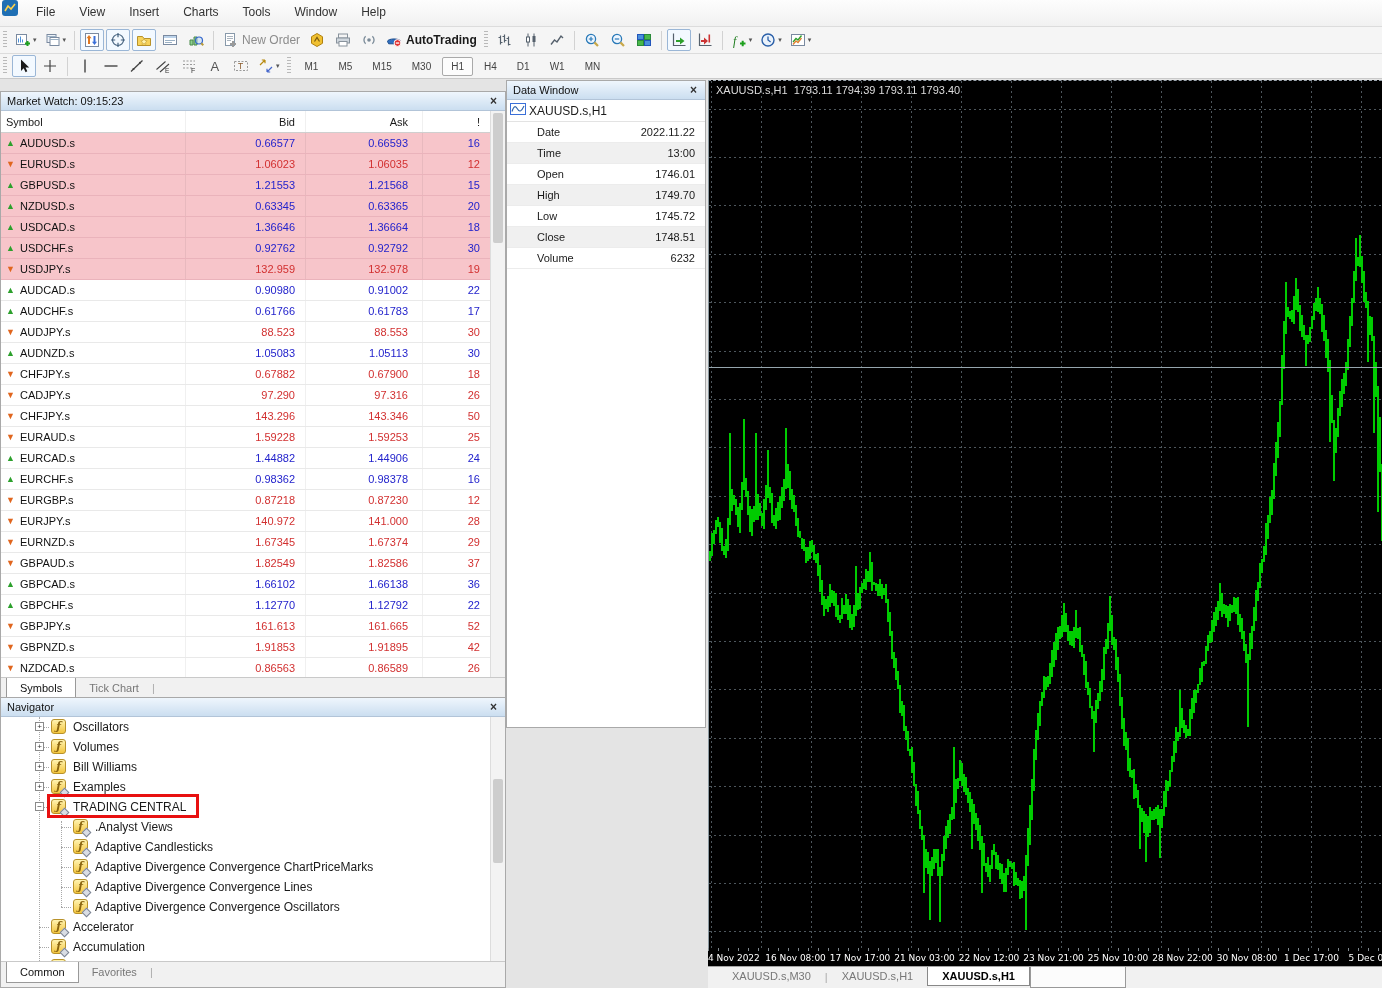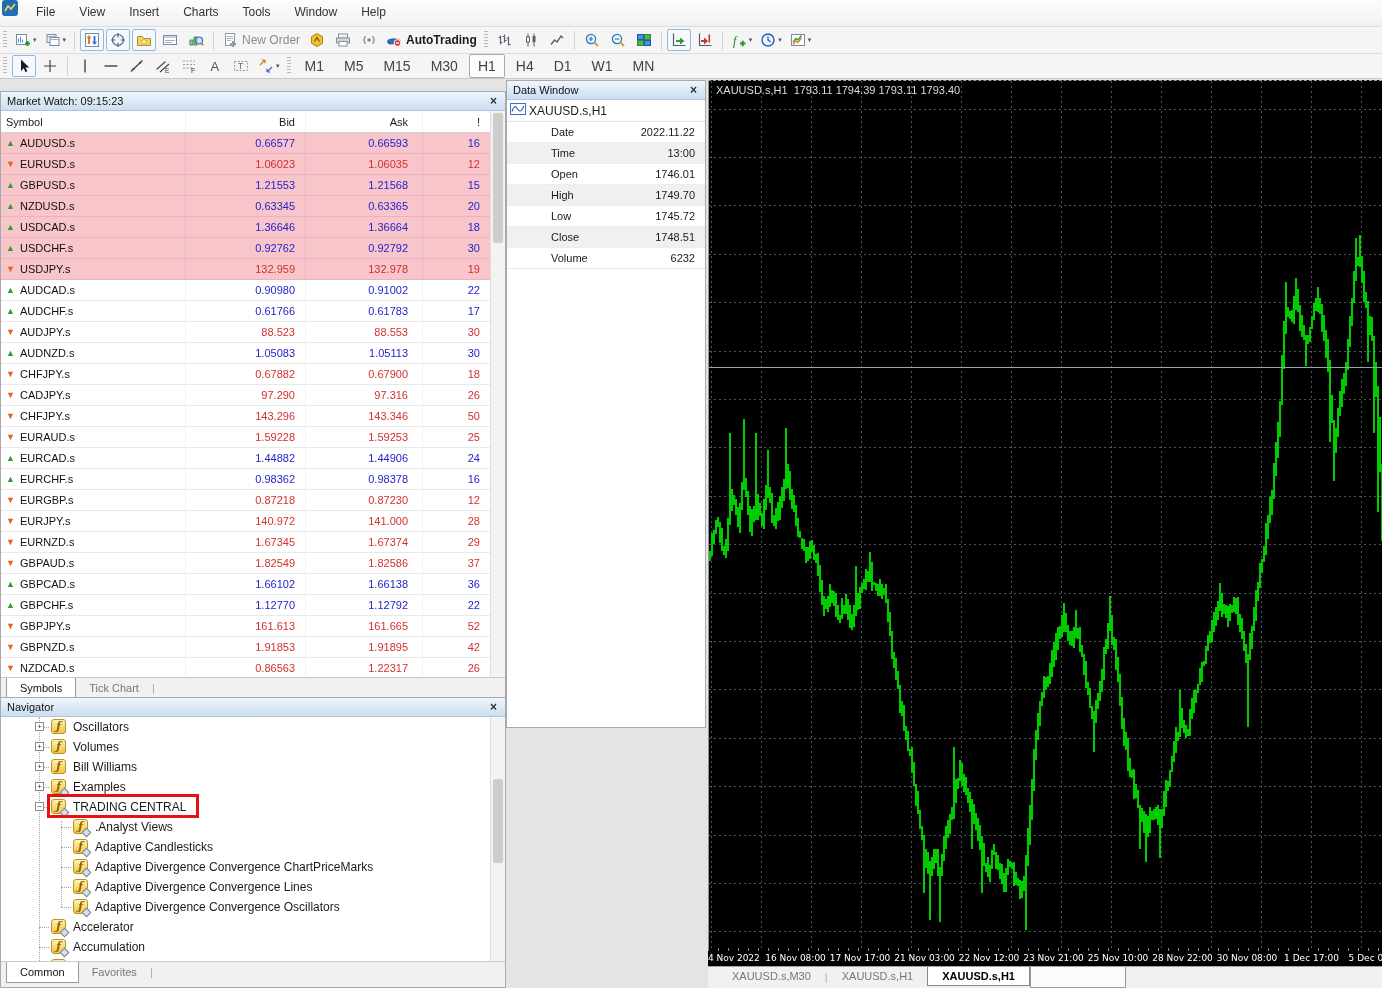--- a/index.html
+++ b/index.html
@@ -28,7 +28,7 @@
   .caret { font-size:7px; color:#555; margin-left:2px; }
   .tlabel { font-size:12px; color:#8c8c8c; margin-left:4px; white-space:nowrap; }
   .tlabel.bold { color:#1a1a1a; font-weight:bold; }
-  .tfbtn { font-size:14px; color:#444; padding:3px 8px; border:1px solid transparent; border-radius:2px; margin:0 1px;}
+  .tfbtn { font-size:10px; color:#444; padding:3px 8px; border:1px solid transparent; border-radius:2px; margin:0 1px;}
   .tfbtn.pressed { border-color:#a9a9a9; background:#fcfcfc; }
 
   

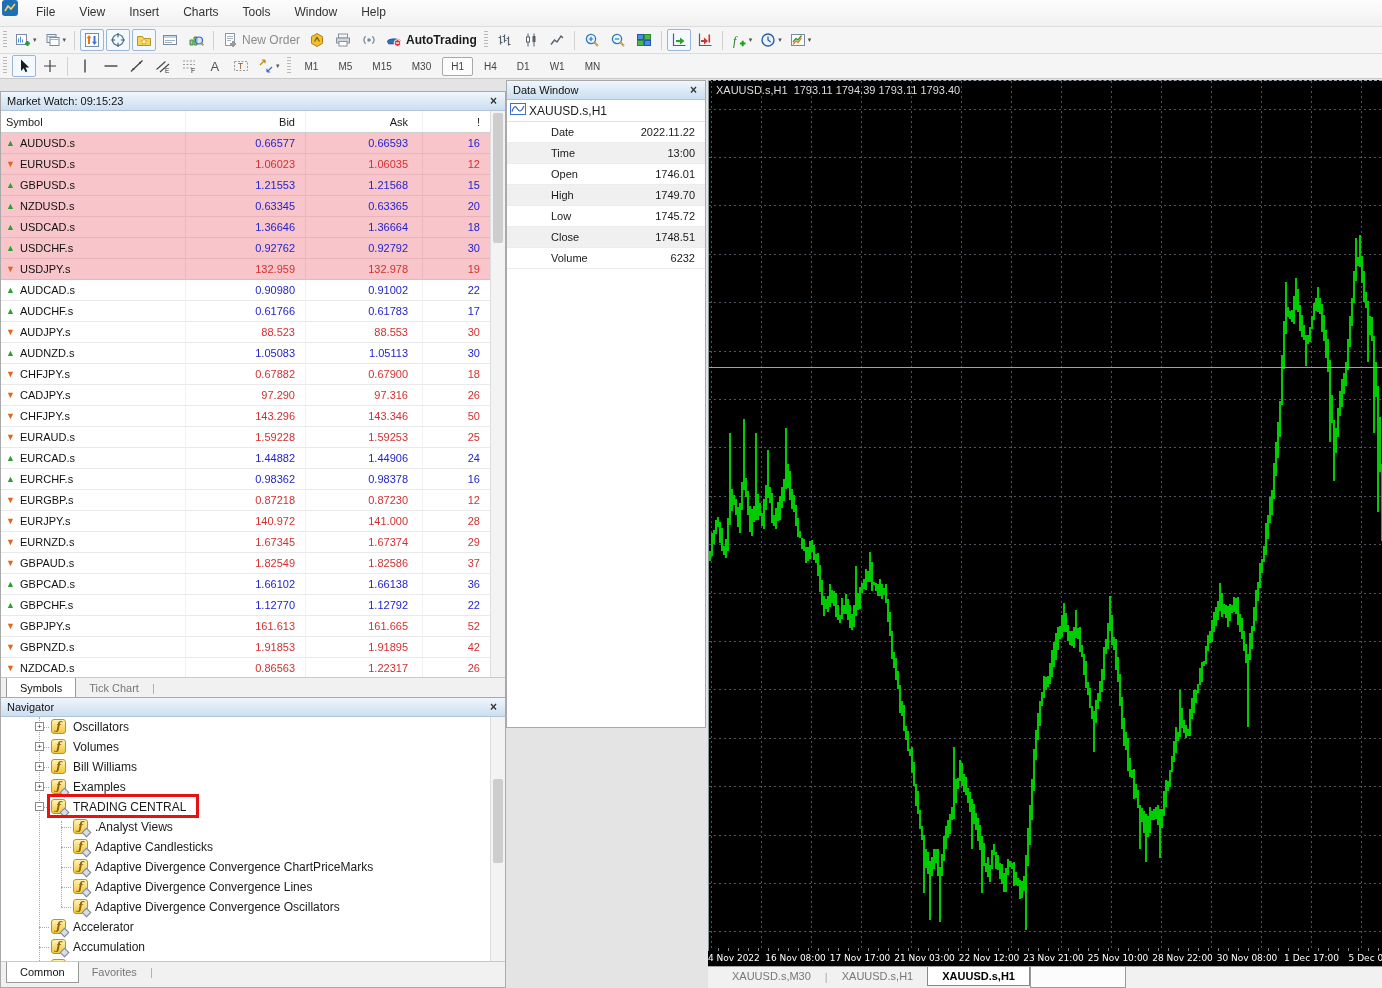--- a/index.html
+++ b/index.html
@@ -67,7 +67,7 @@
   .dwrow { height:21px; display:flex; align-items:center; justify-content:space-between;
     font-size:11px; border-bottom:1px solid #ececec; }
   .dwrow.alt { background:#f0f0f0; }
-  .dwlabel { padding-left:44px; }
+  .dwlabel { padding-left:30px; }
   .dwvalue { padding-right:10px; }
 
   

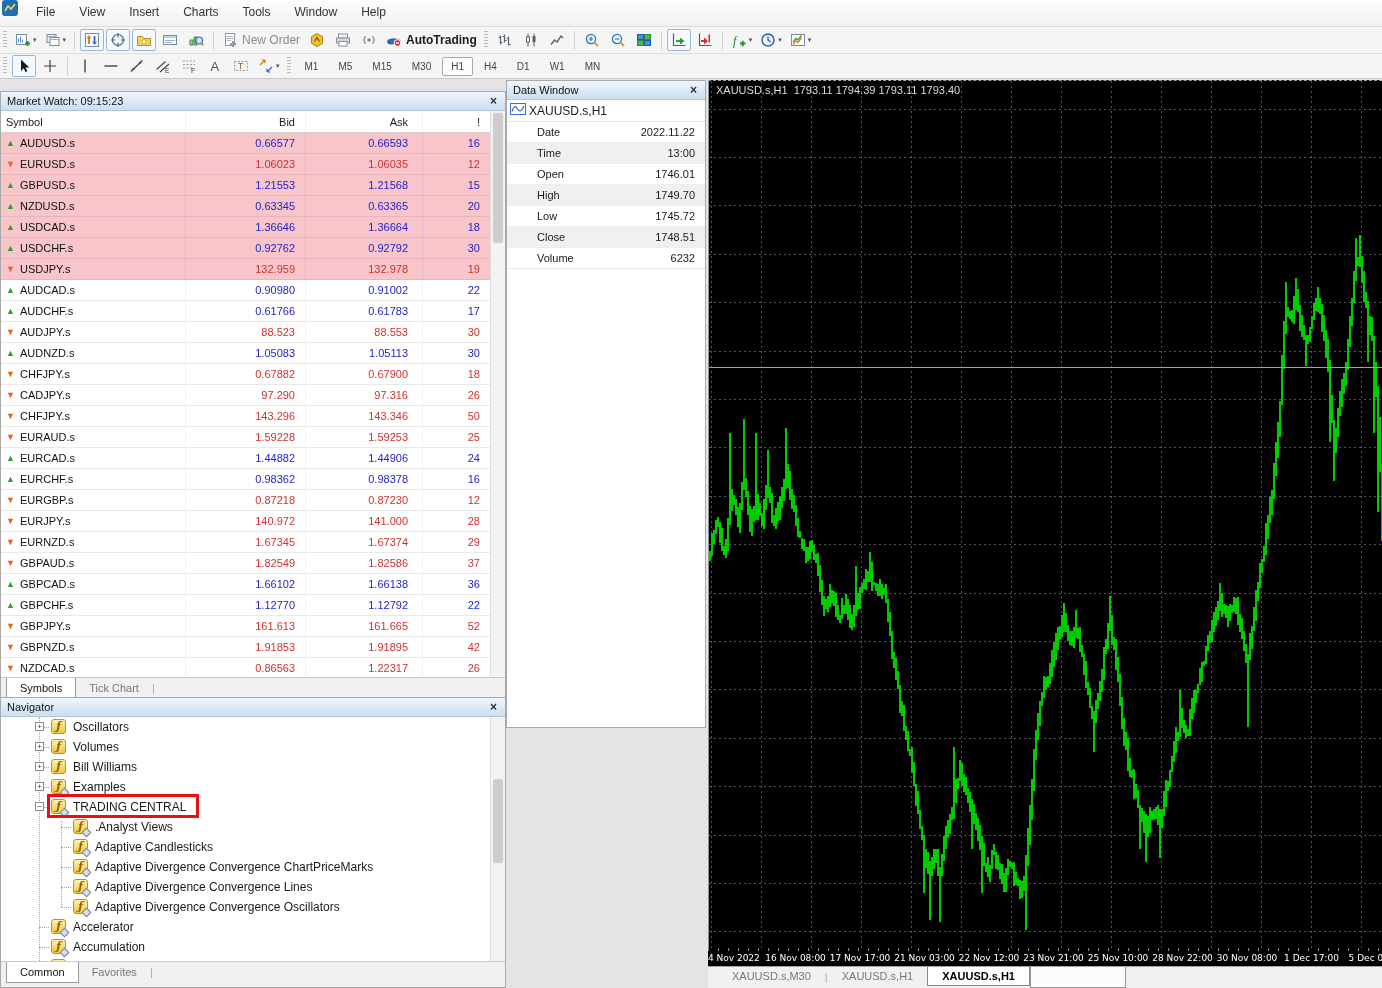--- a/index.html
+++ b/index.html
@@ -678,7 +678,7 @@
             <span class="symname">NZDCAD.s</span>
           </div>
           <div class="cell c-bid" style="color: rgb(210, 48, 48);">0.86563</div>
-          <div class="cell c-ask" style="color: rgb(210, 48, 48);">1.22317</div>
+          <div class="cell c-ask" style="color: rgb(210, 48, 48);">0.86589</div>
           <div class="cell c-spr" style="color: rgb(210, 48, 48);">26</div>
         </div>
       </div>

